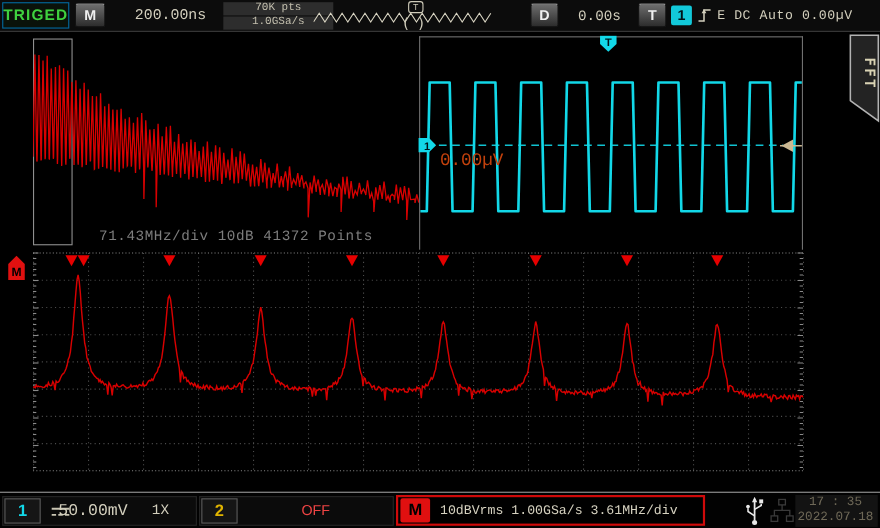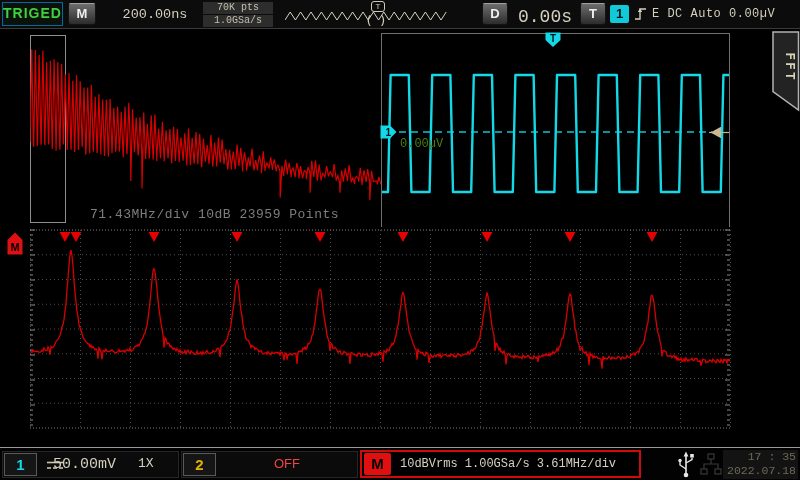--- a/index.html
+++ b/index.html
@@ -20,7 +20,7 @@
   #m-button { left:68px; top:3px; width:28px; height:22px; line-height:20px; }
   #timebase { left:105px; top:7px; width:100px; text-align:center; color:#d3cfbd; font-size:13.5px; }
   #acq-box { left:203px; top:2px; width:81px; height:25px; }
-  #acq-box .cell { width:70px; height:12px; background:#2d2d2d; color:#c3bfae; font-size:10px;
+  #acq-box .cell { width:100px; height:12px; background:#2d2d2d; color:#c3bfae; font-size:10px;
     text-align:center; line-height:12px; }
   #acq-box .cell + .cell { margin-top:1px; }
   #preview-svg { left:285px; top:0; }

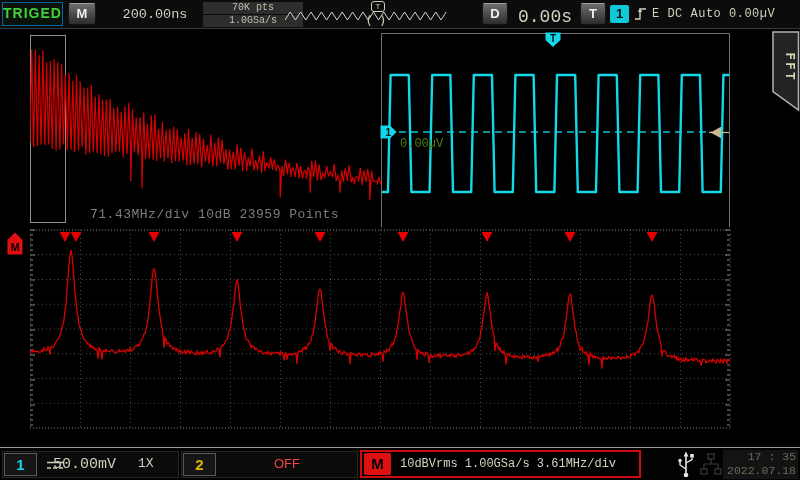--- a/index.html
+++ b/index.html
@@ -27,7 +27,7 @@
   #preview-tbox { left:371px; top:1px; width:14px; height:11px; border:1px solid #cfcbb9; border-radius:3px;
     color:#cfcbb9; font-size:8px; line-height:9px; text-align:center; }
   #d-button { left:482px; top:3px; width:26px; height:22px; line-height:20px; }
-  #h-offset { left:512px; top:7px; width:66px; text-align:center; color:#d3cfbd; font-size:18px; }
+  #h-offset { left:512px; top:7px; width:66px; text-align:center; color:#d3cfbd; font-size:13px; }
   #t-button { left:580px; top:3px; width:26px; height:22px; line-height:20px; }
   #trig-ch-badge { left:610px; top:5px; width:19px; height:18px; background:#12c9da; border-radius:2px;
     color:#001418; font-size:13px; font-weight:bold; text-align:center; line-height:18px; }

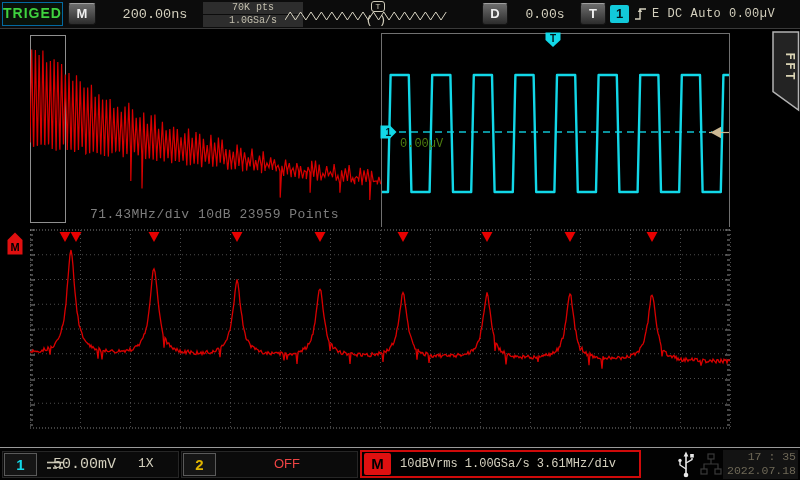--- a/index.html
+++ b/index.html
@@ -43,7 +43,7 @@
   #t-top-marker { left:545px; top:32px; }
   #ch1-marker { left:380px; top:125px; }
   #trig-level-arrow { left:709px; top:125px; }
-  #level-label { left:400px; top:137px; color:#4d7c0f; font-size:12px; }
+  #level-label { left:400px; top:137px; color:#c2410c; font-size:16px; }
   #fft-tab-svg { left:772px; top:31px; }
 
   

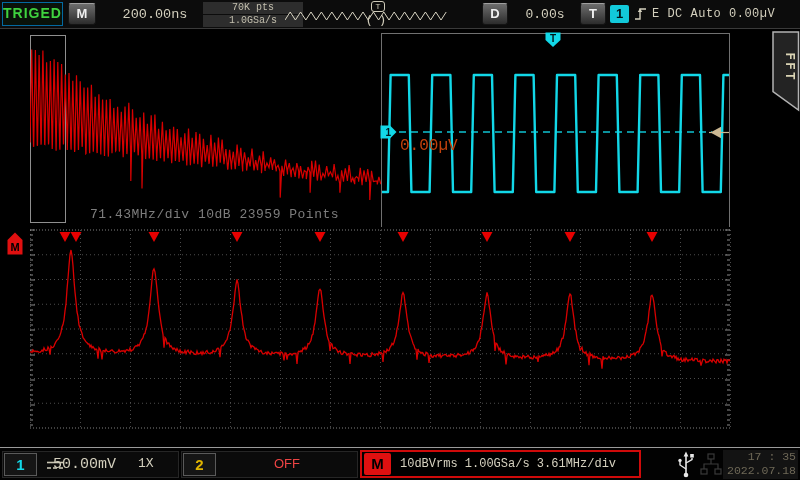--- a/index.html
+++ b/index.html
@@ -106,7 +106,7 @@
   <svg id="ov-svg" class="abs" width="351" height="198">
       <path d="M0.0,112.6 L1.7,19.5 L3.5,116.7 L3.7,116.3 L5.4,20.1 L7.3,115.8 L7.5,115.2 L9.1,25.0 L11.0,114.8 L11.2,113.1 L12.9,20.6 L14.7,114.4 L14.9,114.5 L16.6,32.2 L18.5,114.4 L18.7,112.7 L20.4,31.0 L22.2,119.0 L22.4,114.0 L24.1,29.3 L26.0,116.9 L26.1,120.8 L27.8,32.1 L29.7,116.9 L29.9,119.8 L31.6,34.1 L33.4,114.4 L33.6,112.9 L35.3,44.5 L37.2,115.0 L37.3,120.0 L39.0,43.0 L40.9,117.3 L41.1,119.8 L42.8,50.8 L44.6,122.0 L44.8,120.0 L46.5,45.3 L48.4,120.0 L48.5,119.0 L50.2,51.3 L52.1,116.8 L52.3,115.7 L54.0,57.4 L55.8,123.8 L56.0,123.6 L57.7,57.6 L59.6,122.7 L59.7,122.7 L61.4,54.8 L63.3,121.8 L63.5,117.7 L65.2,66.7 L67.0,122.1 L67.2,123.1 L68.9,64.3 L70.8,124.4 L70.9,118.6 L72.6,69.5 L74.5,125.9 L74.7,118.7 L76.4,69.7 L78.2,123.5 L78.4,126.6 L80.1,68.9 L82.0,123.2 L82.1,121.1 L83.8,77.9 L85.7,120.9 L85.9,120.6 L87.6,76.7 L89.4,121.6 L89.6,119.0 L91.3,81.7 L93.2,127.3 L93.4,121.6 L95.0,76.6 L96.9,124.1 L97.1,122.0 L98.8,72.7 L100.6,122.2 L100.8,151.0 L102.5,79.3 L104.4,122.2 L104.6,120.5 L106.2,87.8 L108.1,124.6 L108.3,125.3 L110.0,87.3 L111.8,124.7 L112.0,158.4 L113.7,82.5 L115.6,129.1 L115.8,125.6 L117.4,93.9 L119.3,128.5 L119.5,126.7 L121.2,85.2 L123.0,126.0 L123.2,129.6 L124.9,84.4 L126.8,130.9 L127.0,123.1 L128.6,98.8 L130.5,128.1 L130.7,123.4 L132.4,91.8 L134.2,131.5 L134.4,125.1 L136.1,100.4 L138.0,128.1 L138.2,127.0 L139.8,99.1 L141.7,133.2 L141.9,129.4 L143.6,96.8 L145.4,130.9 L145.6,128.4 L147.3,99.1 L149.2,132.0 L149.4,126.4 L151.0,107.4 L152.9,128.4 L153.1,130.8 L154.8,103.3 L156.6,131.8 L156.8,135.5 L158.5,98.6 L160.4,135.2 L160.6,130.7 L162.2,107.9 L164.1,133.6 L164.3,132.0 L166.0,102.1 L167.8,134.3 L168.0,128.5 L169.7,103.8 L171.6,137.2 L171.8,136.1 L173.4,108.9 L175.3,131.6 L175.5,130.7 L177.2,115.1 L179.0,133.2 L179.2,133.1 L180.9,104.9 L182.8,136.7 L183.0,133.9 L184.6,112.6 L186.5,131.9 L186.7,136.5 L188.4,107.6 L190.2,132.8 L190.4,131.0 L192.1,109.6 L194.0,134.2 L194.2,132.0 L195.9,119.0 L197.7,139.6 L197.9,138.8 L199.6,119.7 L201.5,139.5 L201.6,134.2 L203.3,121.7 L205.2,139.2 L205.4,137.9 L207.1,114.5 L208.9,135.9 L209.1,134.3 L210.8,117.9 L212.7,141.4 L212.8,134.6 L214.5,122.4 L216.4,134.7 L216.6,140.6 L218.3,127.4 L220.1,136.4 L220.3,133.7 L222.0,118.6 L223.9,139.6 L224.0,140.4 L225.7,130.0 L227.6,140.2 L227.8,134.7 L229.5,125.7 L231.3,136.4 L231.5,143.3 L233.2,121.3 L235.1,140.9 L235.2,138.3 L236.9,133.0 L238.8,137.3 L239.0,137.7 L240.7,127.3 L242.5,139.9 L242.7,136.0 L244.4,129.3 L246.3,141.3 L246.4,137.7 L248.1,135.4 L250.0,141.2 L250.2,167.6 L251.9,135.9 L253.7,145.9 L253.9,142.0 L255.6,129.7 L257.5,144.5 L257.6,139.6 L259.3,133.2 L261.2,147.2 L261.4,141.0 L263.1,137.9 L264.9,145.7 L265.1,147.0 L266.8,133.1 L268.7,141.3 L268.9,148.5 L270.5,136.1 L272.4,147.2 L272.6,148.3 L274.3,140.4 L276.1,141.7 L276.3,149.1 L278.0,137.0 L279.9,142.2 L280.1,162.8 L281.7,130.8 L283.6,145.6 L283.8,146.8 L285.5,130.6 L287.3,150.5 L287.5,149.6 L289.2,134.6 L291.1,150.5 L291.3,148.7 L292.9,143.3 L294.8,147.1 L295.0,145.9 L296.7,136.2 L298.5,146.4 L298.7,144.9 L300.4,141.8 L302.3,146.1 L302.5,147.3 L304.1,134.0 L306.0,148.2 L306.2,150.6 L307.9,145.4 L309.7,153.3 L309.9,162.7 L311.6,140.3 L313.5,151.6 L313.7,148.9 L315.3,138.3 L317.2,149.1 L317.4,150.9 L319.1,135.0 L320.9,148.8 L321.1,152.2 L322.8,147.9 L324.7,154.2 L324.9,148.4 L326.5,146.6 L328.4,148.5 L328.6,151.8 L330.3,137.8 L332.1,155.2 L332.3,151.7 L334.0,140.4 L335.9,150.7 L336.1,152.0 L337.7,139.1 L339.6,152.1 L339.8,170.0 L341.5,140.8 L343.3,151.4 L343.5,151.5 L345.2,151.2 L347.1,151.0 L347.3,154.4 L348.9,146.8 L350.8,154.2 " stroke="#d80000" stroke-width="1.2" fill="none"></path>
     </svg>
-  <div id="ov-scale-text" class="abs mono">71.43MHz/div  10dB 23959 Points</div>
+  <div id="ov-scale-text" class="abs mono">71.43MHz/div  10dB 41372 Points</div>
 
   <div id="td-pane" class="abs"></div>
   <svg id="td-svg" class="abs" width="347" height="192">

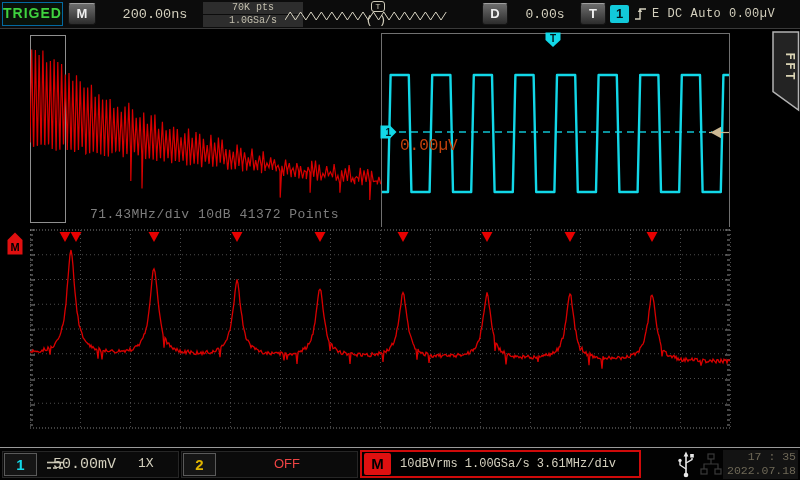--- a/index.html
+++ b/index.html
@@ -69,7 +69,7 @@
   #math-info { left:400px; top:9px; color:#d6d2c0; font-size:12px; }
   #usb-icon { left:676px; top:2px; }
   #lan-icon { left:700px; top:5px; }
-  #clock-box { left:723px; top:2px; width:75px; height:29px; background:#131313; text-align:right;
+  #clock-box { left:723px; top:2px; width:75px; height:29px; background:#131313; text-align:center;
     color:#6e6857; font-size:11.5px; line-height:14px; padding-right:2px; }
 </style>
 </head>

